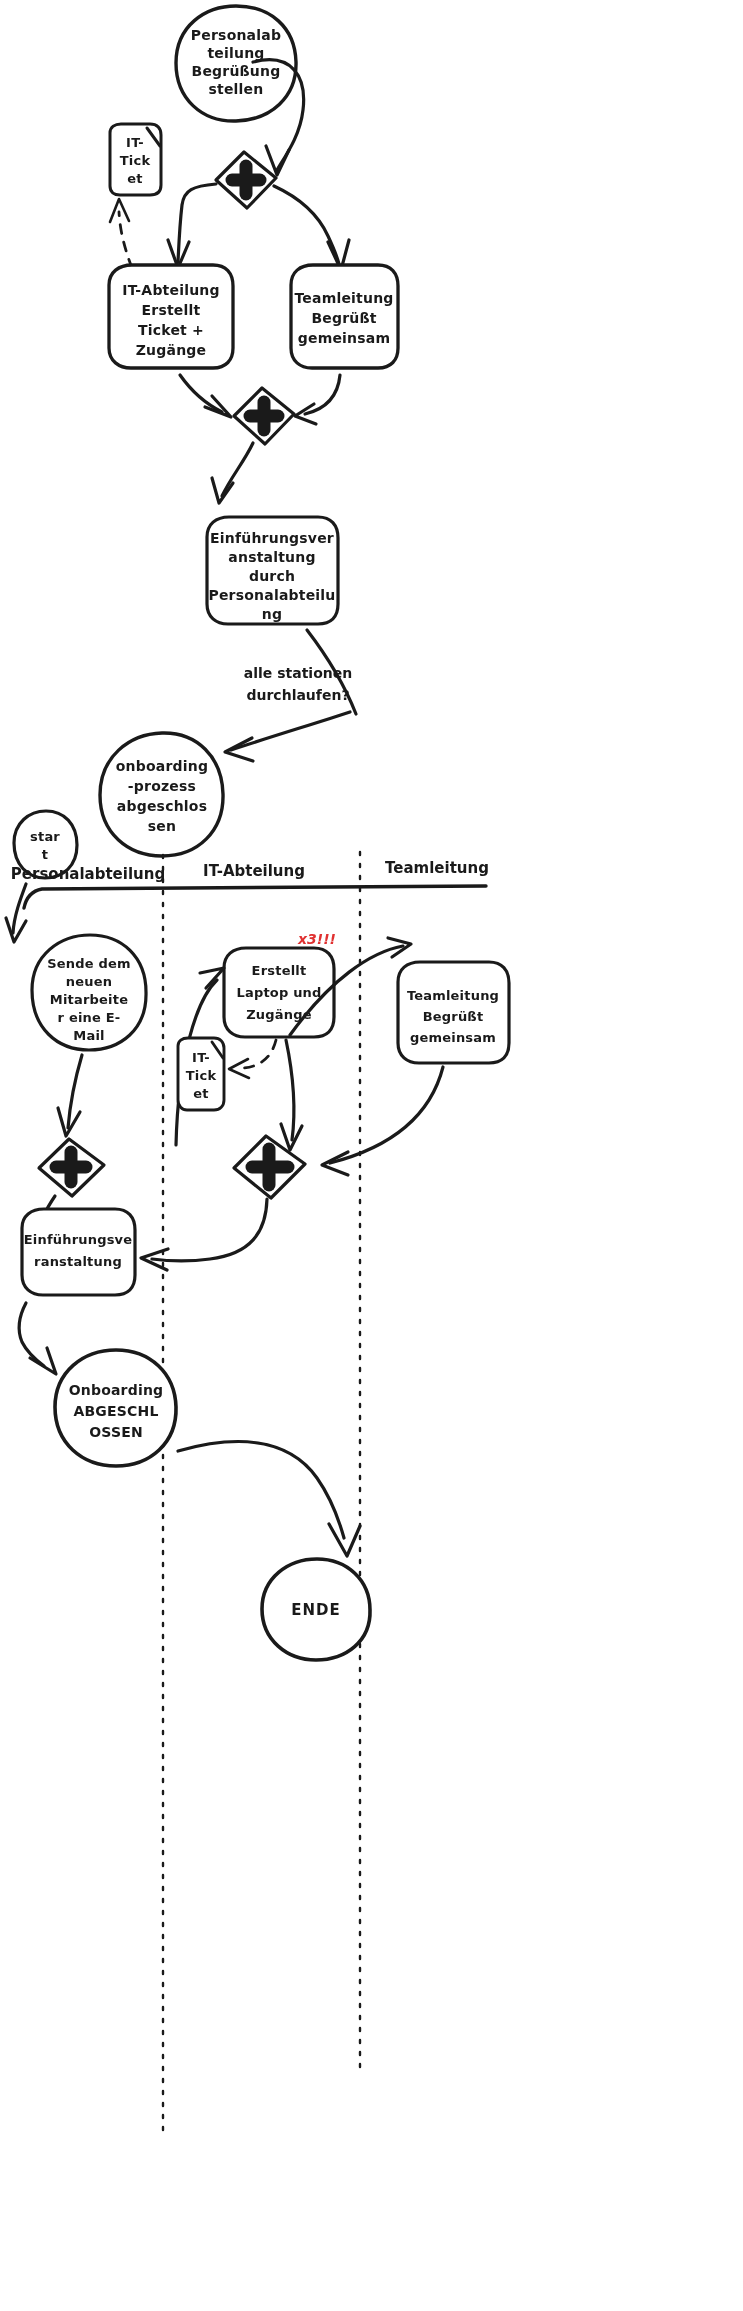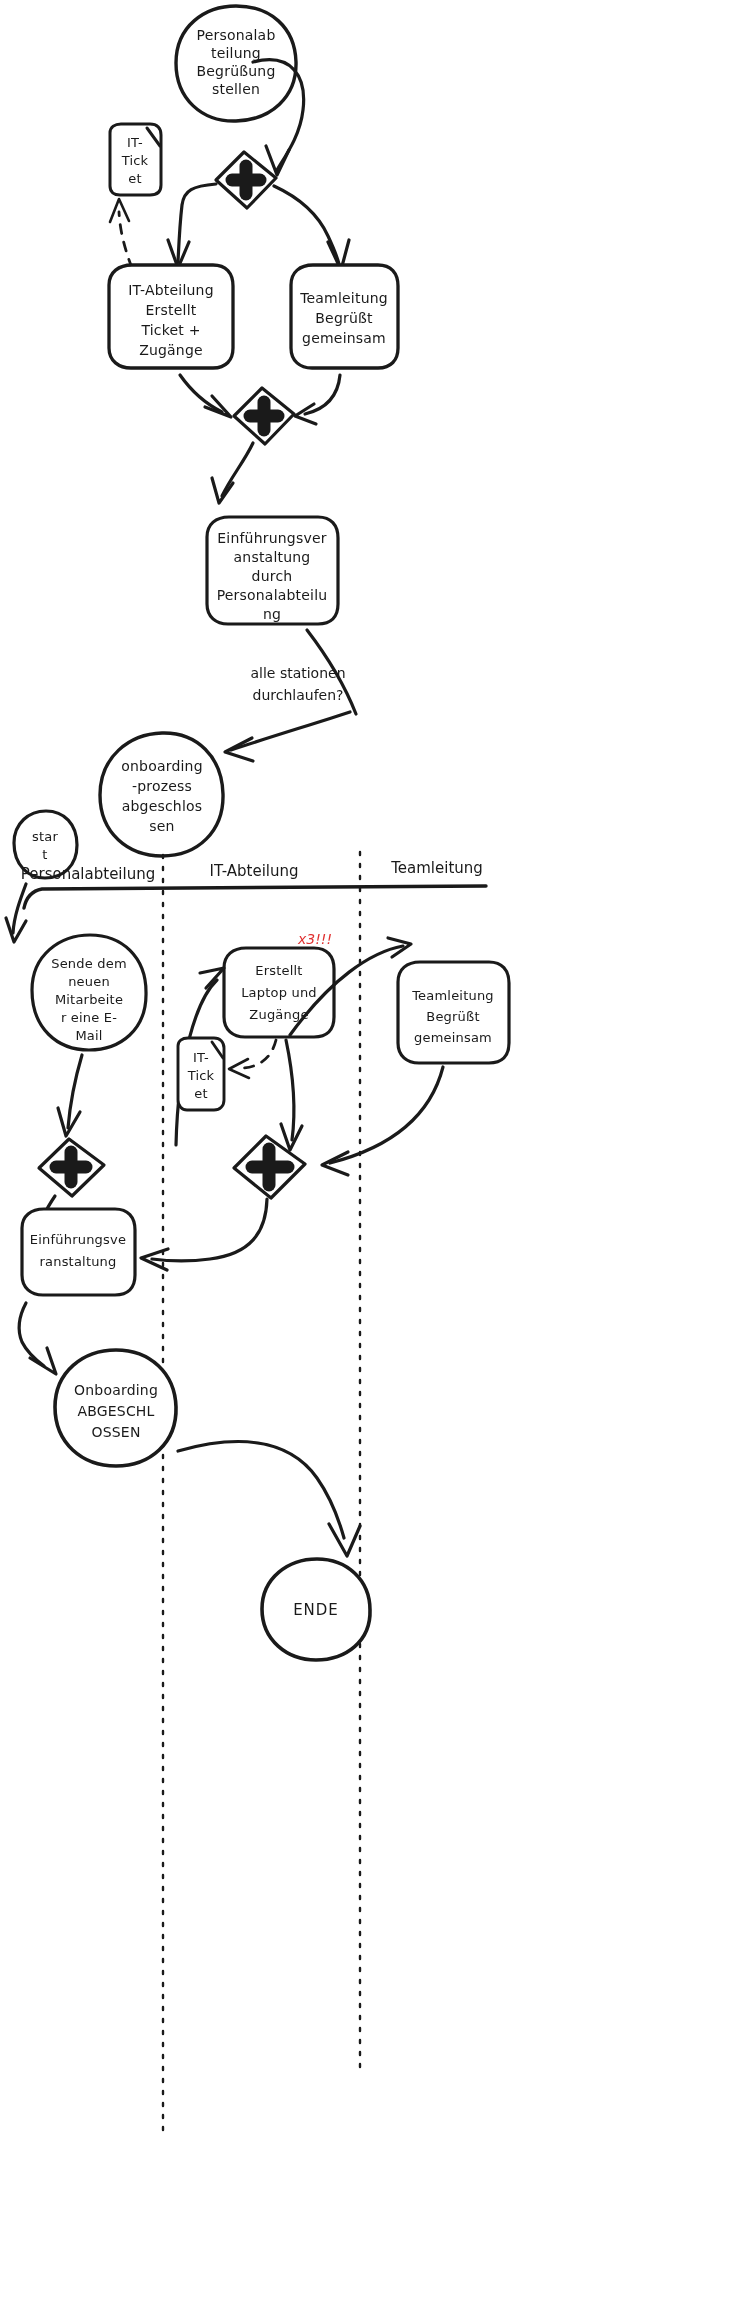--- a/index.html
+++ b/index.html
@@ -20,6 +20,7 @@
     left: 0; top: 0;
     width: 743px;
     height: 2311px;
+    font-weight: bold;
   }
   svg.canvas {
     display: block;

